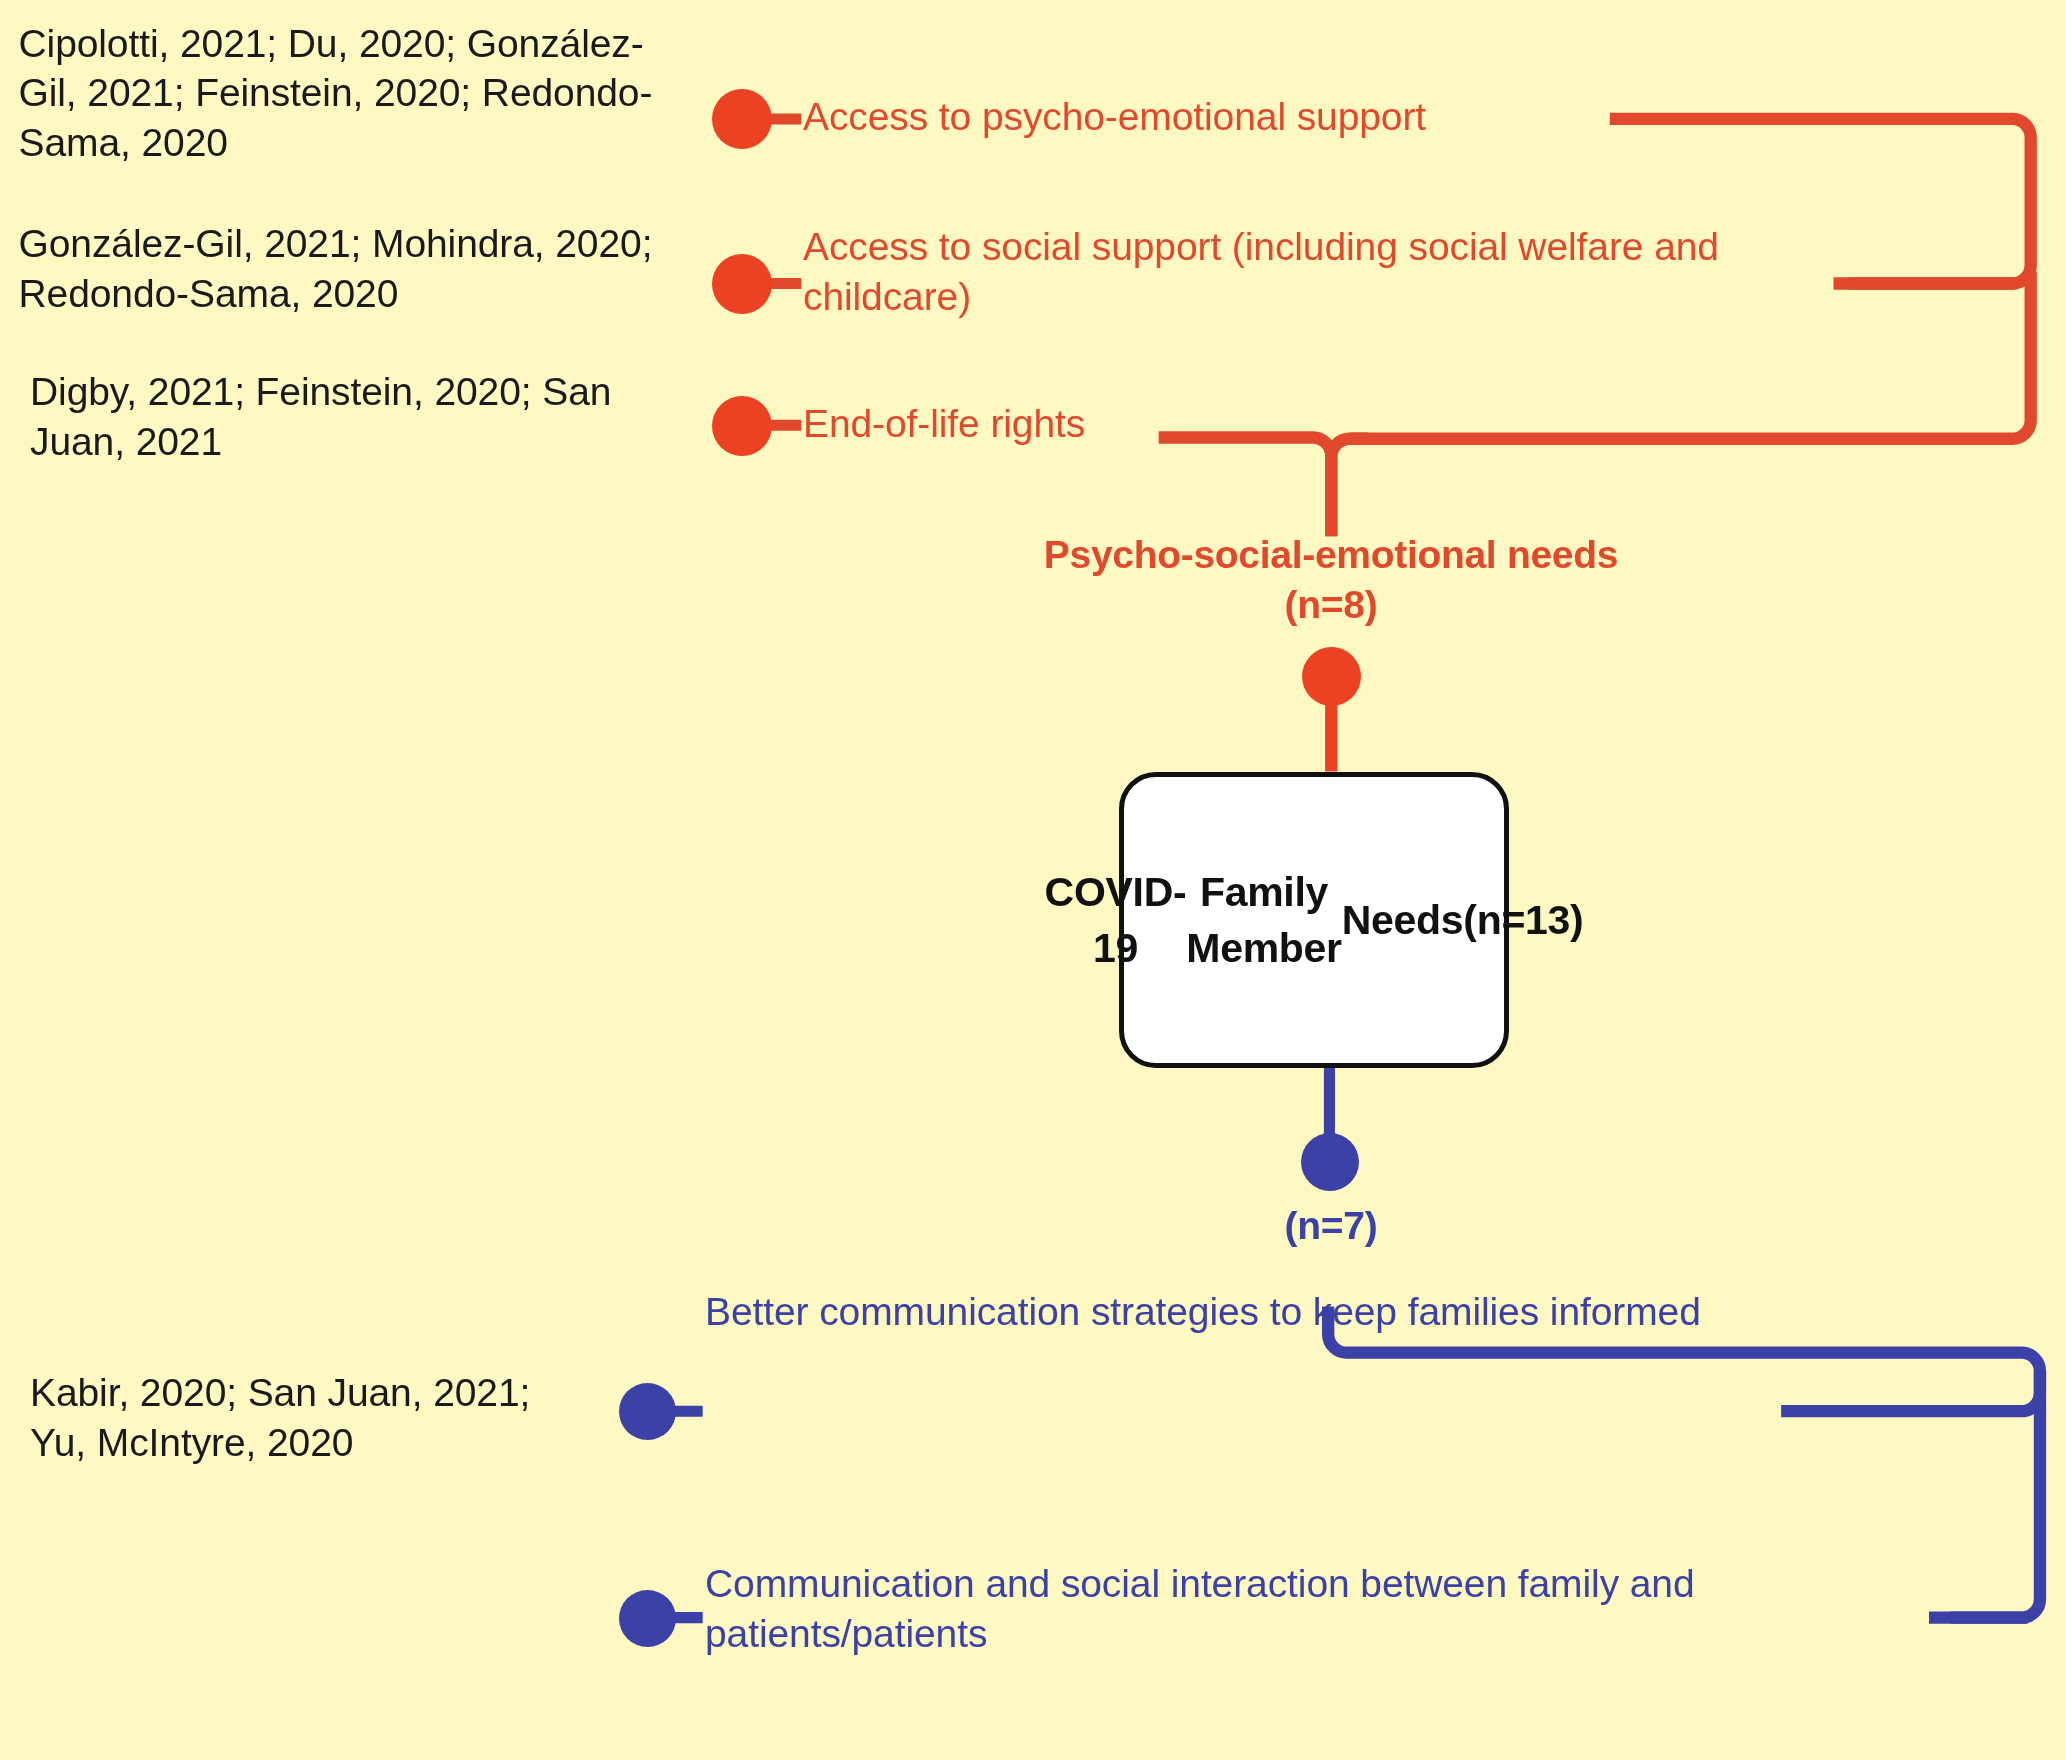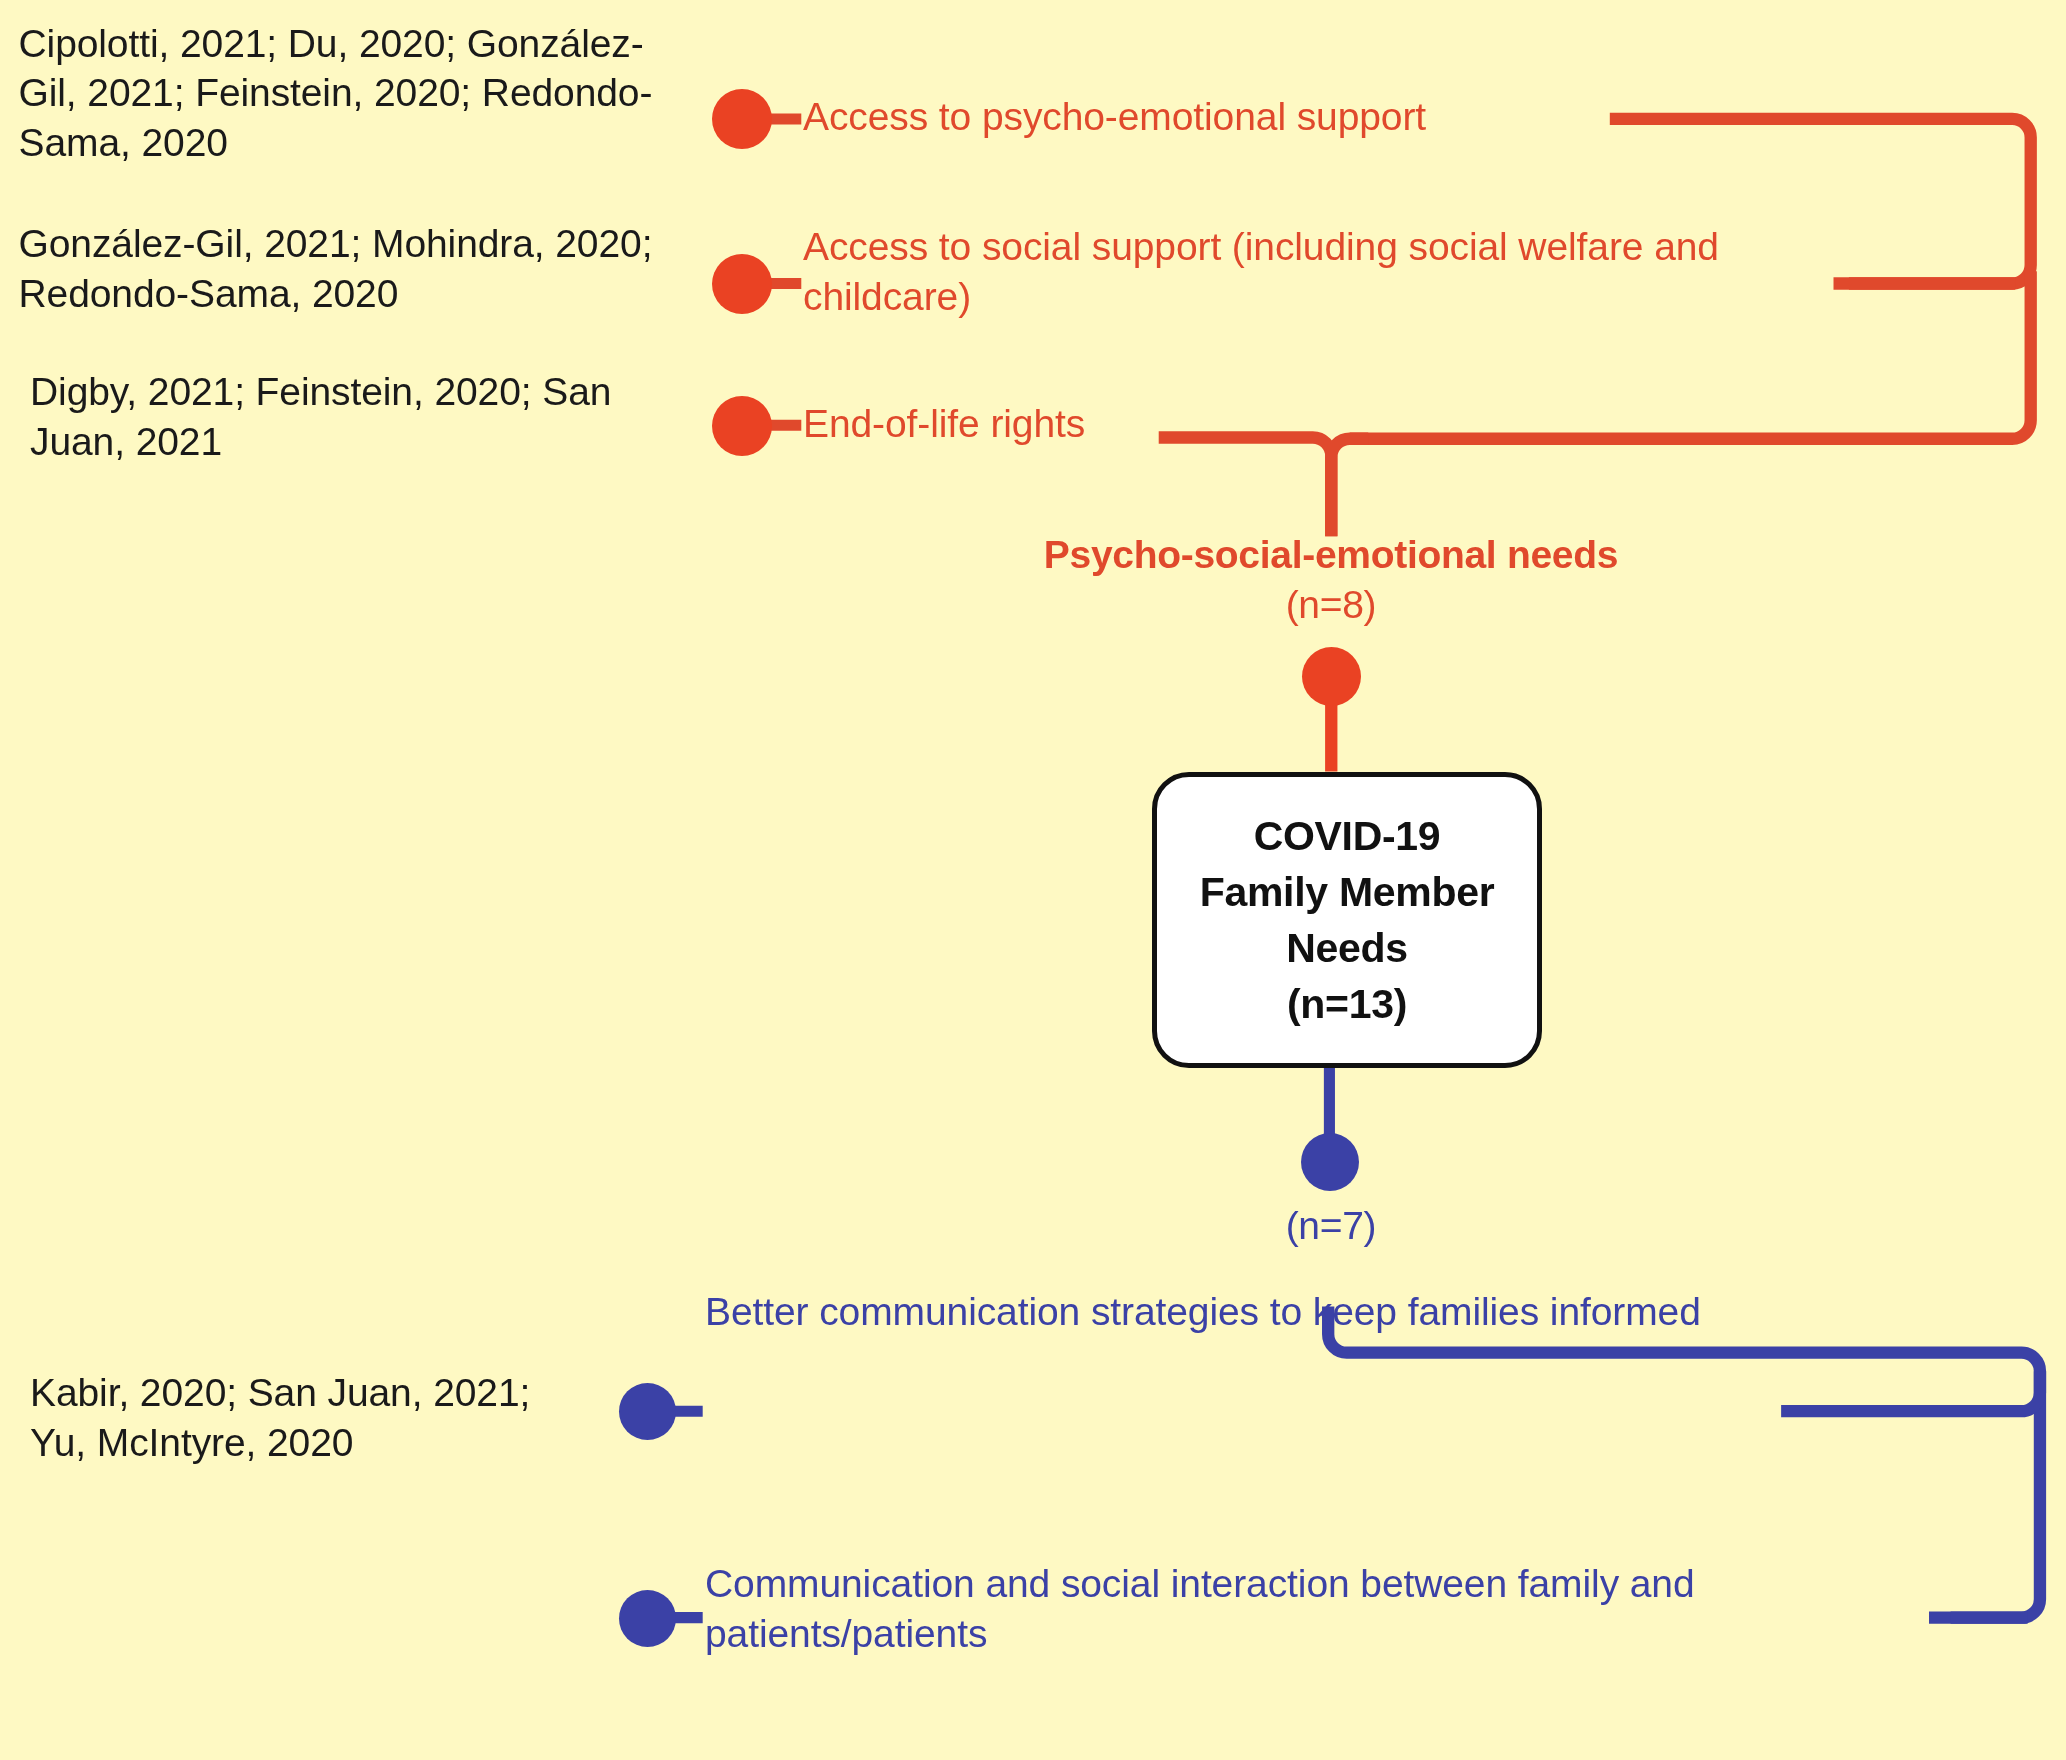--- a/index.html
+++ b/index.html
@@ -59,7 +59,7 @@
   }
   .category.orange { color: #e0492c; }
   .category.blue   { color: #3b41a6; }
-  .category .count { display: block; font-weight: normal; }
+  .category .count { display: block; font-weight: bold; }
 
   
   #center-node {

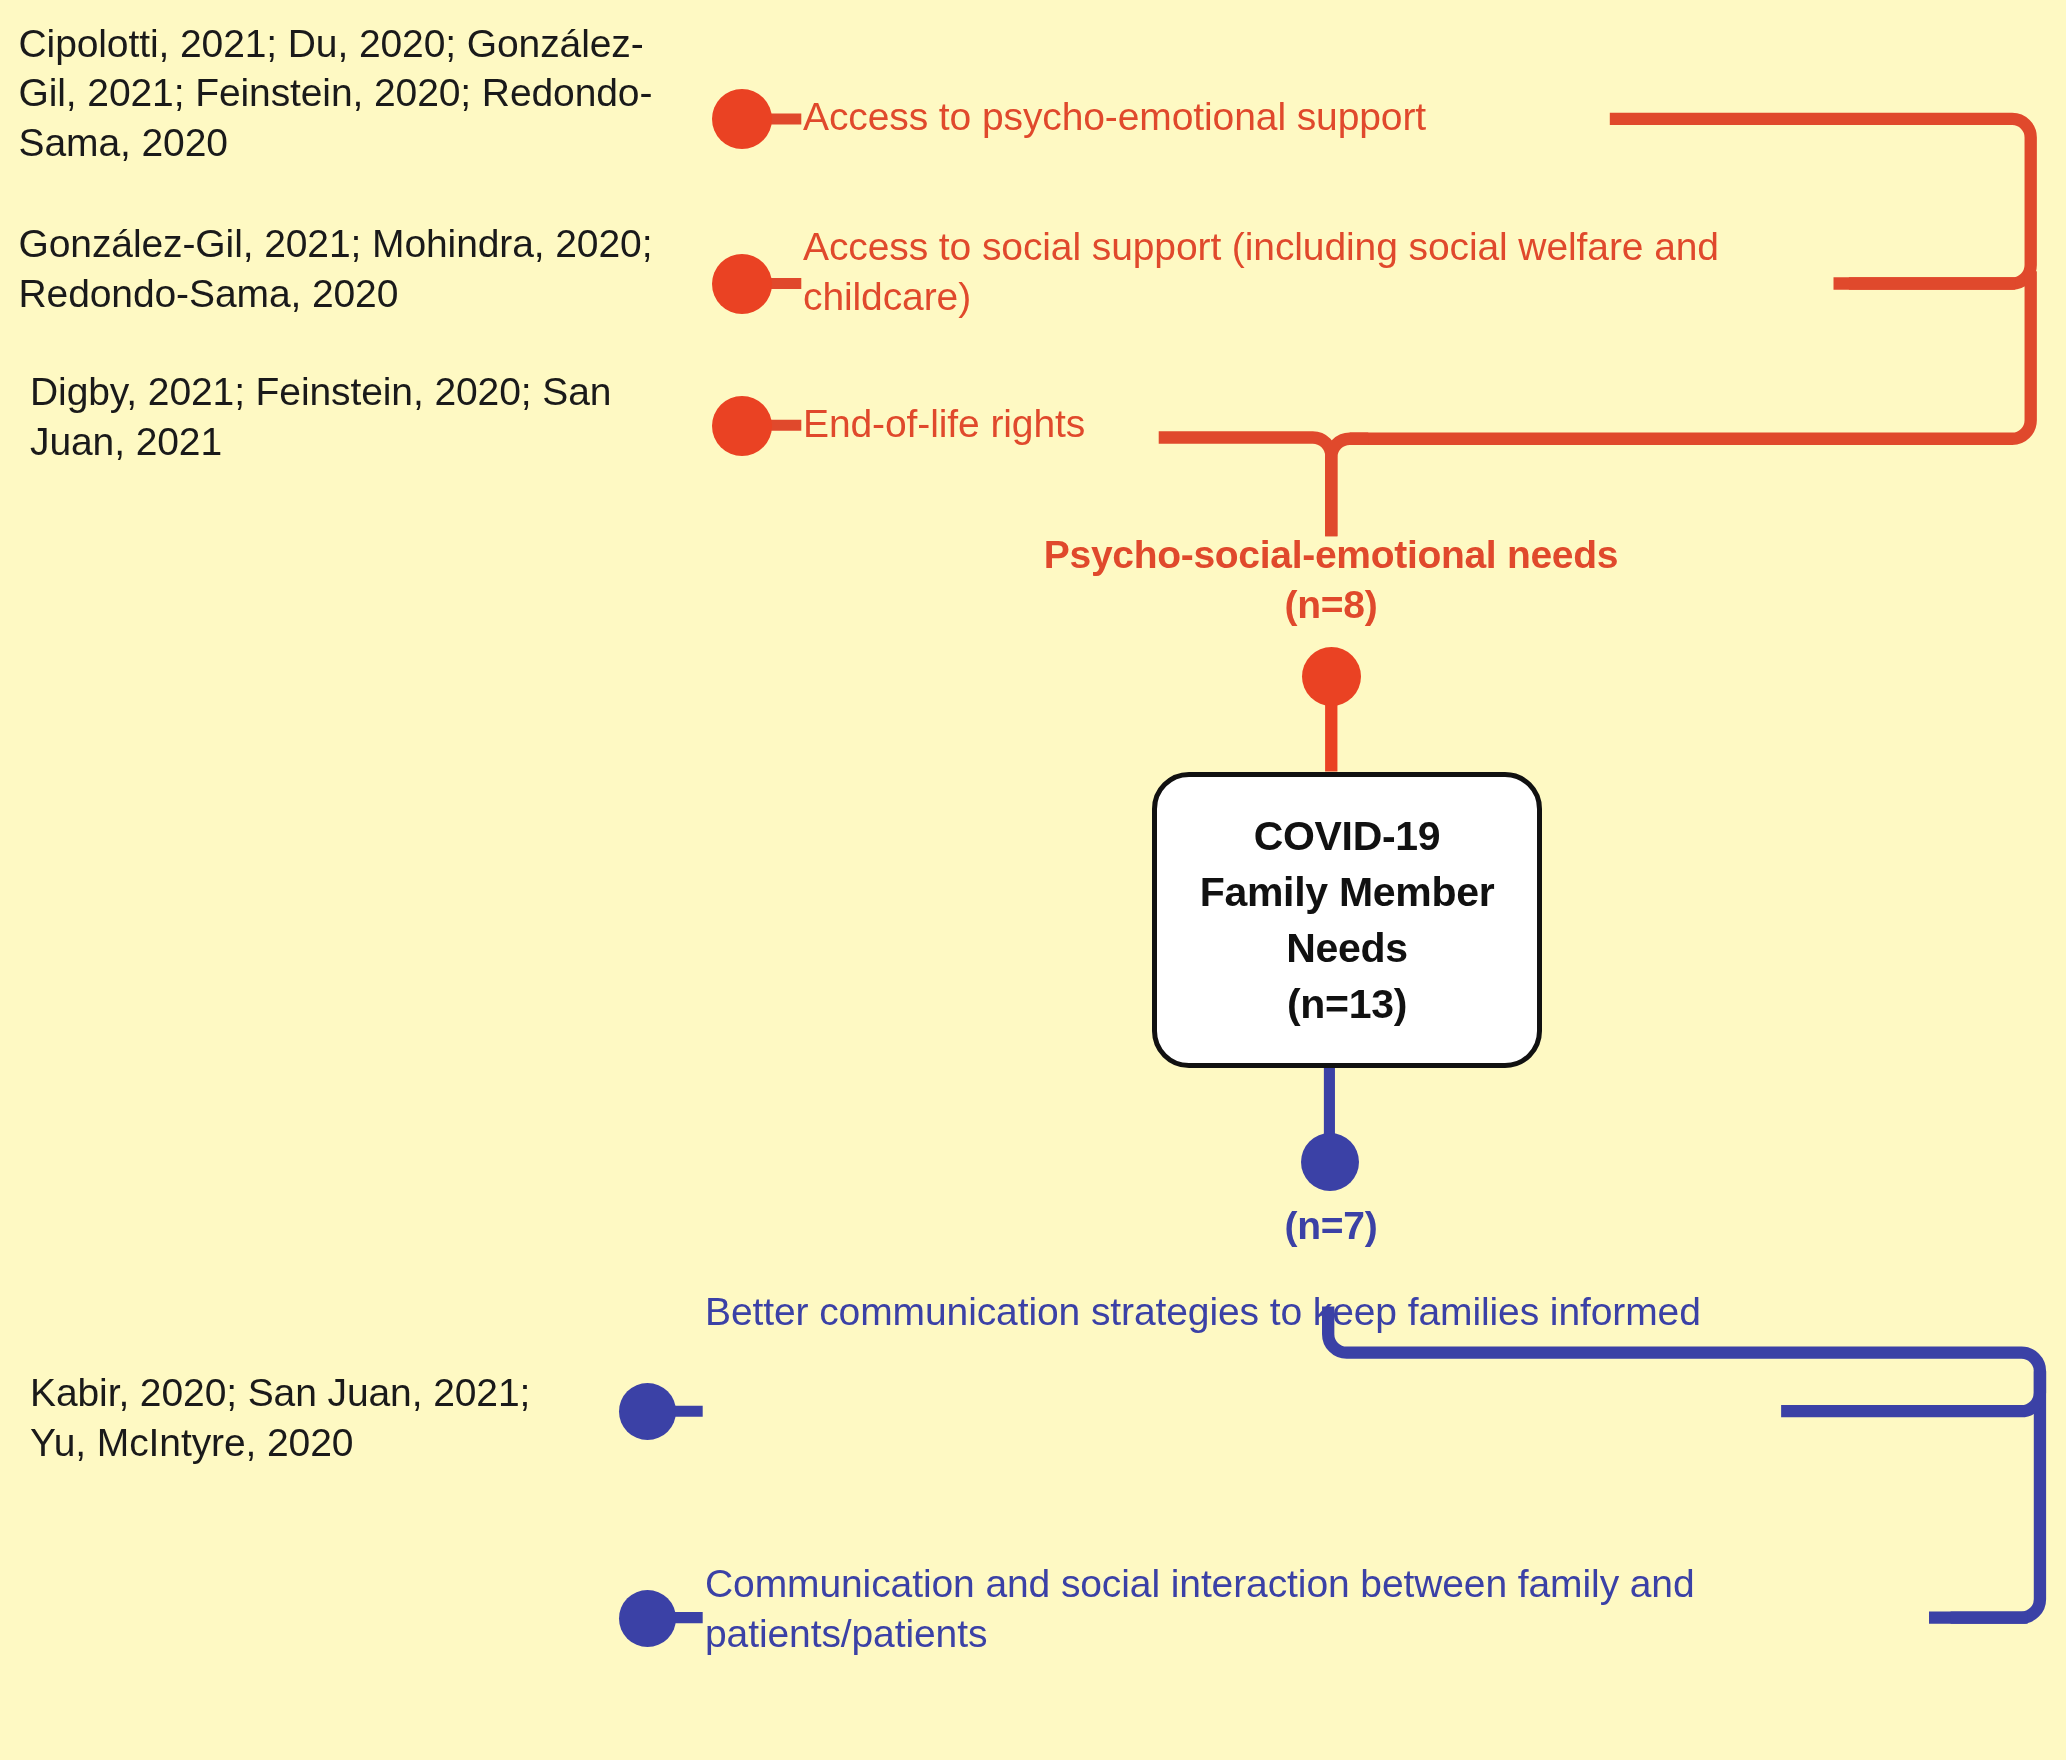--- a/index.html
+++ b/index.html
@@ -73,7 +73,7 @@
     background: #ffffff;
     box-sizing: border-box;
     display: flex;
-    flex-direction: column;
+    flex-direction: row;
     align-items: center;
     justify-content: center;
     font-weight: bold;
@@ -83,7 +83,6 @@
     letter-spacing: -0.3px;
     font-family: "Liberation Sans", sans-serif;
     text-align: center;
-    margin-left: 33px;
   }
 
   

